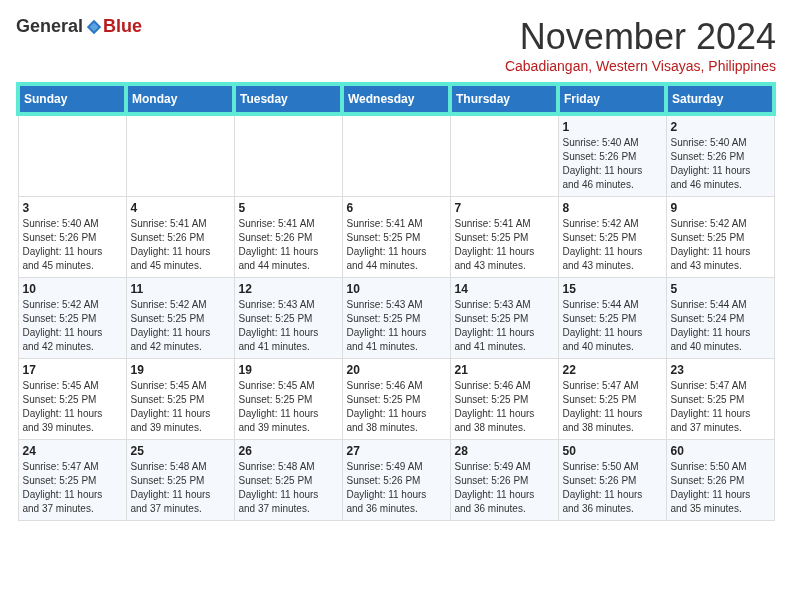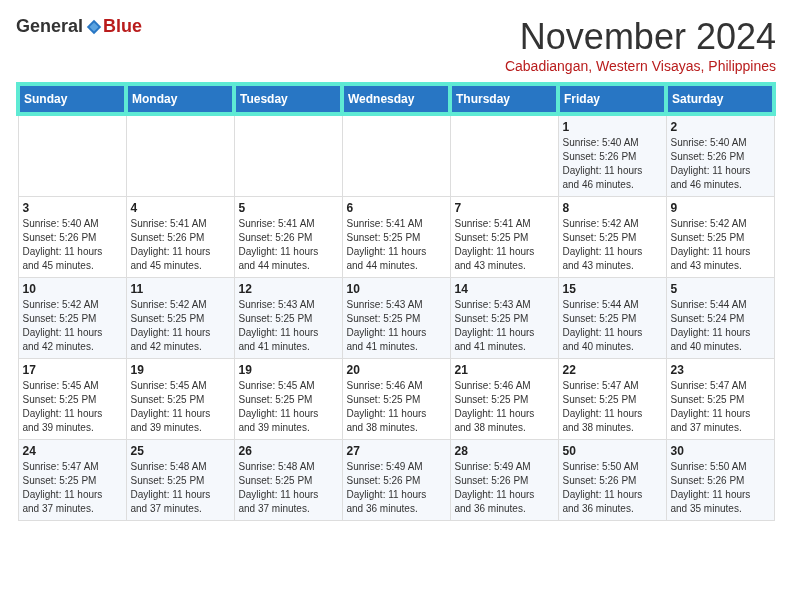--- a/index.html
+++ b/index.html
@@ -349,7 +349,7 @@
 and 36 minutes.</div>
         </td>
         <td>
-          <span class="day-number">30</span>
+          <span class="day-number">60</span>
           <div class="day-info" style="white-space: pre-line;">Sunrise: 5:50 AM
 Sunset: 5:26 PM
 Daylight: 11 hours

